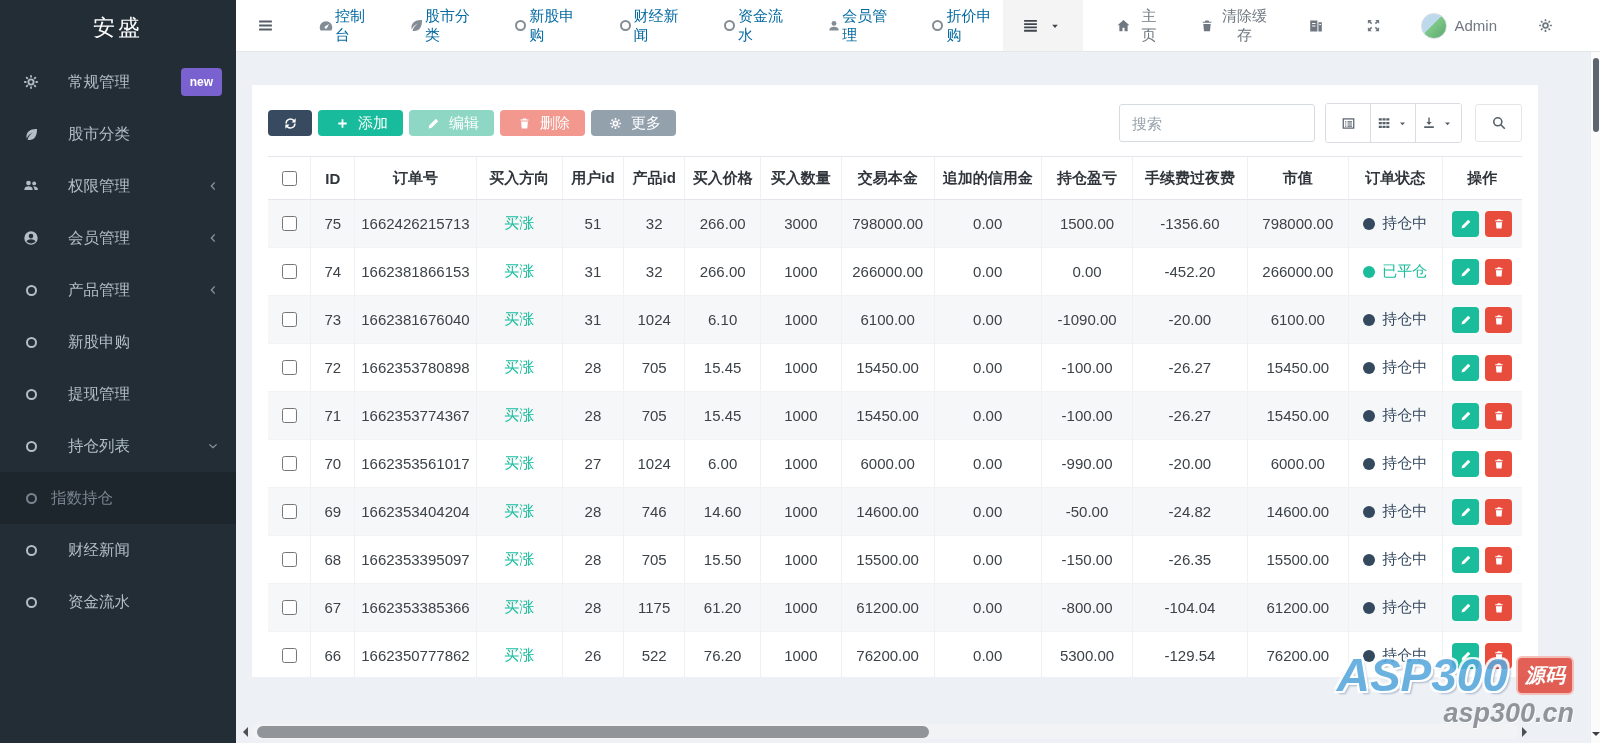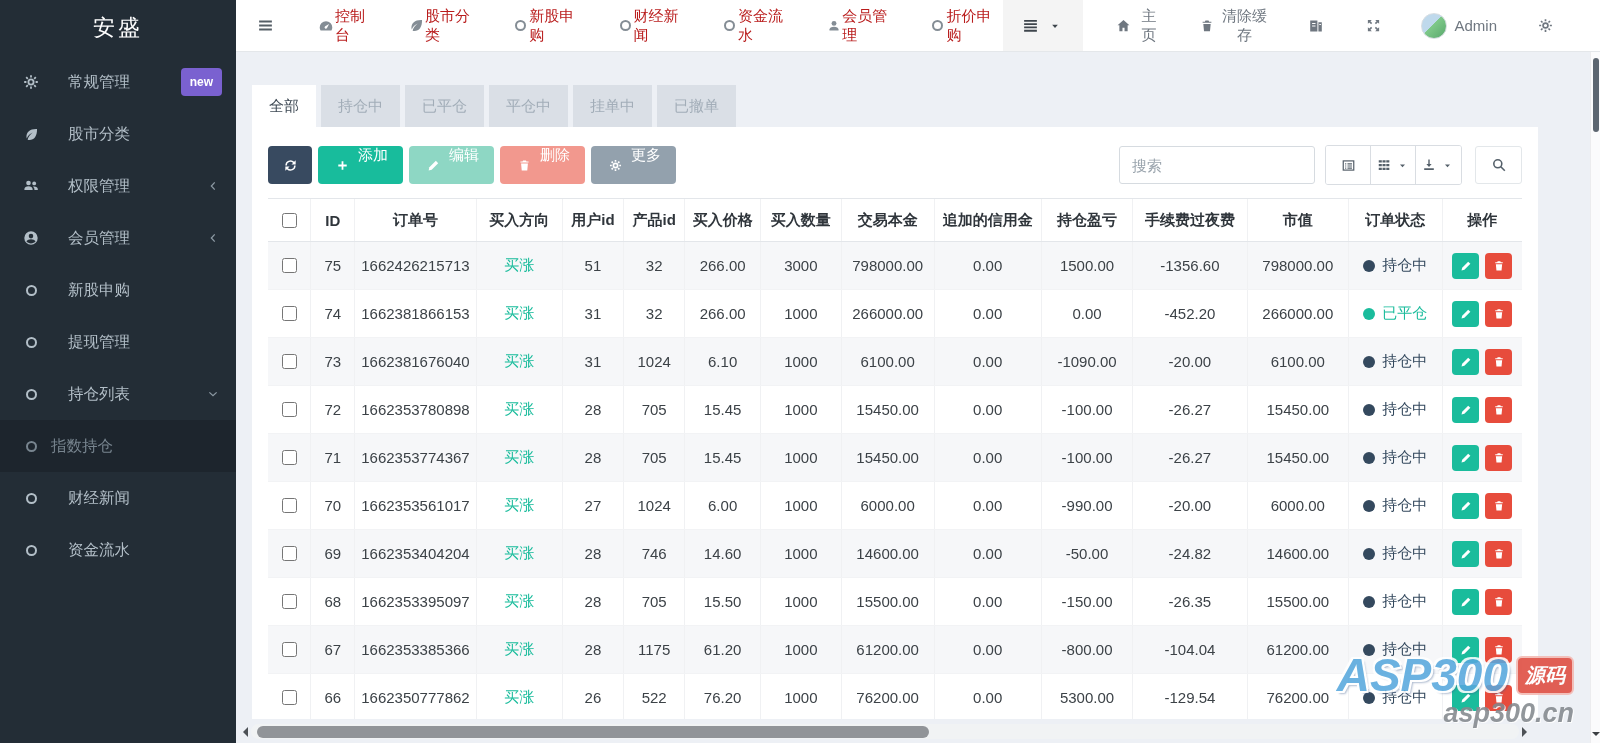--- a/index.html
+++ b/index.html
@@ -29,7 +29,7 @@
   .navbar { height:52px; background:#fff; border-bottom:1px solid #e4e7ea; display:flex; align-items:center; }
   .hamburger { border:none; background:transparent; color:#555e66; padding:0 20px; height:100%; cursor:pointer; display:flex; align-items:center; }
   .topnav { display:flex; gap:31px; margin-left:24px; }
-  .topnav .nav-item { display:flex; color:#b91c1c; cursor:pointer; }
+  .topnav .nav-item { display:flex; color:#0369a1; cursor:pointer; }
   .topnav .nav-item .icn { color:#848d95; }
   .nav-right { margin-left:auto; display:flex; align-items:center; gap:27px; padding-right:40px; height:100%; }
   .nav-dd { height:100%; background:#f4f4f4; border:none; padding:0 19px; display:flex; align-items:center; gap:6px;

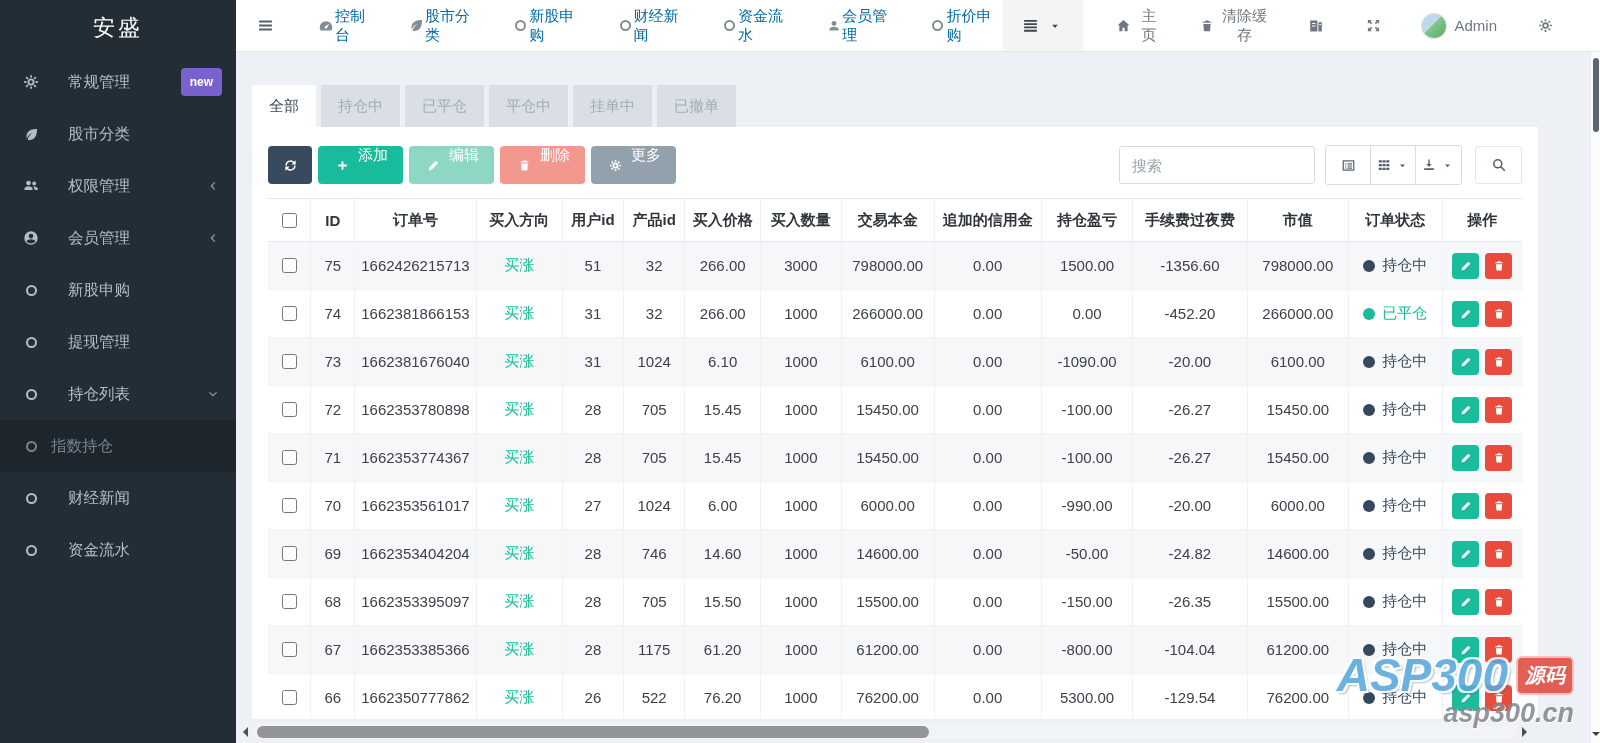--- a/index.html
+++ b/index.html
@@ -318,14 +318,6 @@
   </header>
 
   <div class="content">
-    <div class="tabs" id="tabs">
-        <button class="tab active">全部</button>
-        <button class="tab">持仓中</button>
-        <button class="tab">已平仓</button>
-        <button class="tab">平仓中</button>
-        <button class="tab">挂单中</button>
-        <button class="tab">已撤单</button>
-      </div>
     <div class="panel">
       <div class="toolbar">
         <button class="btn btn-refresh">

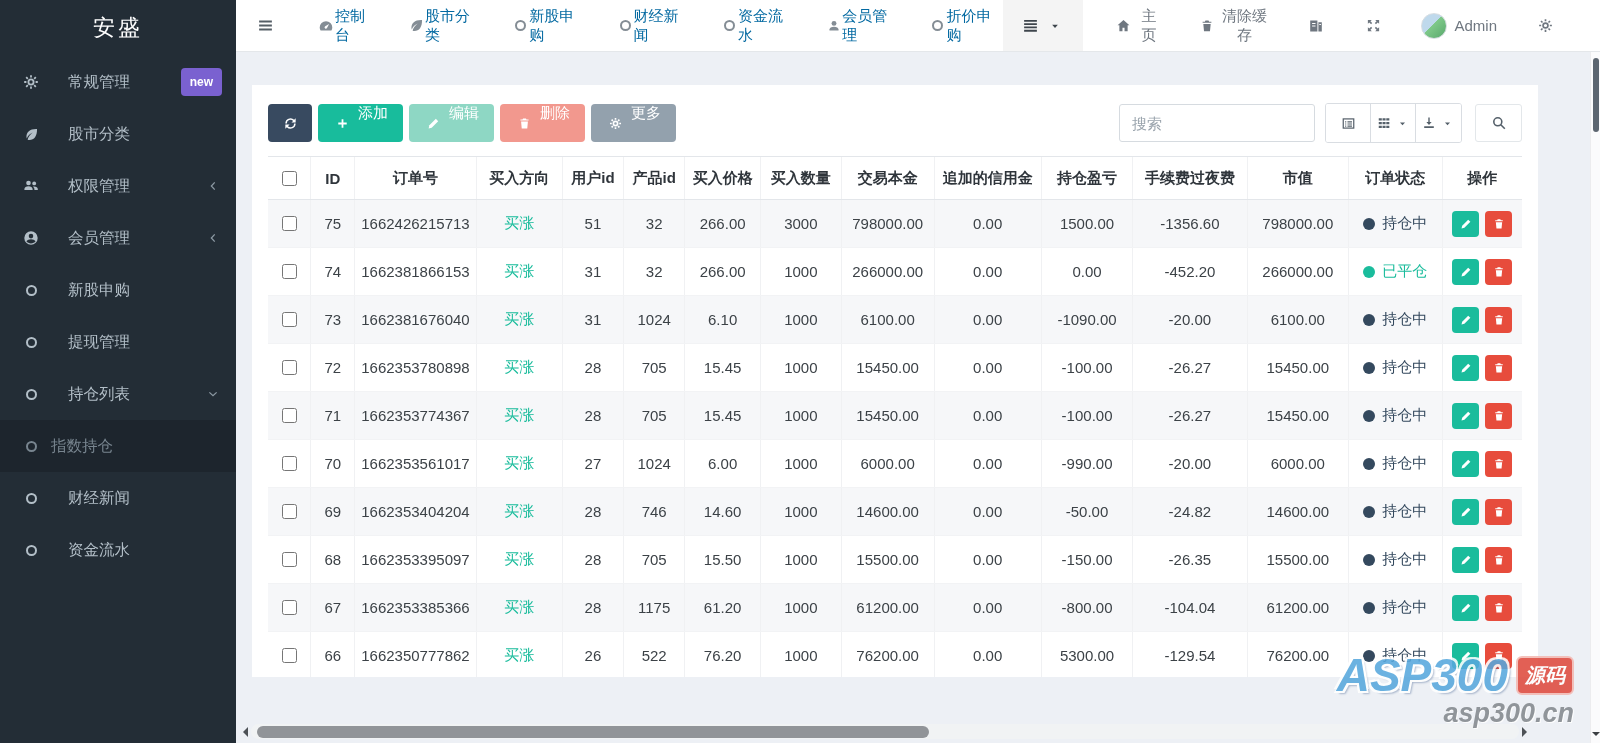--- a/index.html
+++ b/index.html
@@ -44,8 +44,8 @@
   .tab.active { background:#fff; color:#3f4a55; }
   .panel { background:#fff; width:1286px; height:592px; padding:18px 16px 0; overflow:hidden; }
   .toolbar { display:flex; align-items:center; margin-bottom:13px; }
-  .btn { height:38px; border:none; border-radius:4px; color:#fff; font-size:15px; padding:0 15px;
-    display:inline-flex; gap:7px; margin-right:6px; cursor:pointer; }
+  .btn { height:26px; border:none; border-radius:4px; color:#fff; font-size:15px; padding:0 15px;
+    display:inline-flex; align-items:center; gap:7px; margin-right:6px; cursor:pointer; }
   .btn-refresh { background:#384a60; width:44px; justify-content:center; padding:0; }
   .btn-add { background:#18bc9c; }
   .btn-edit { background:#8ed7c4; }

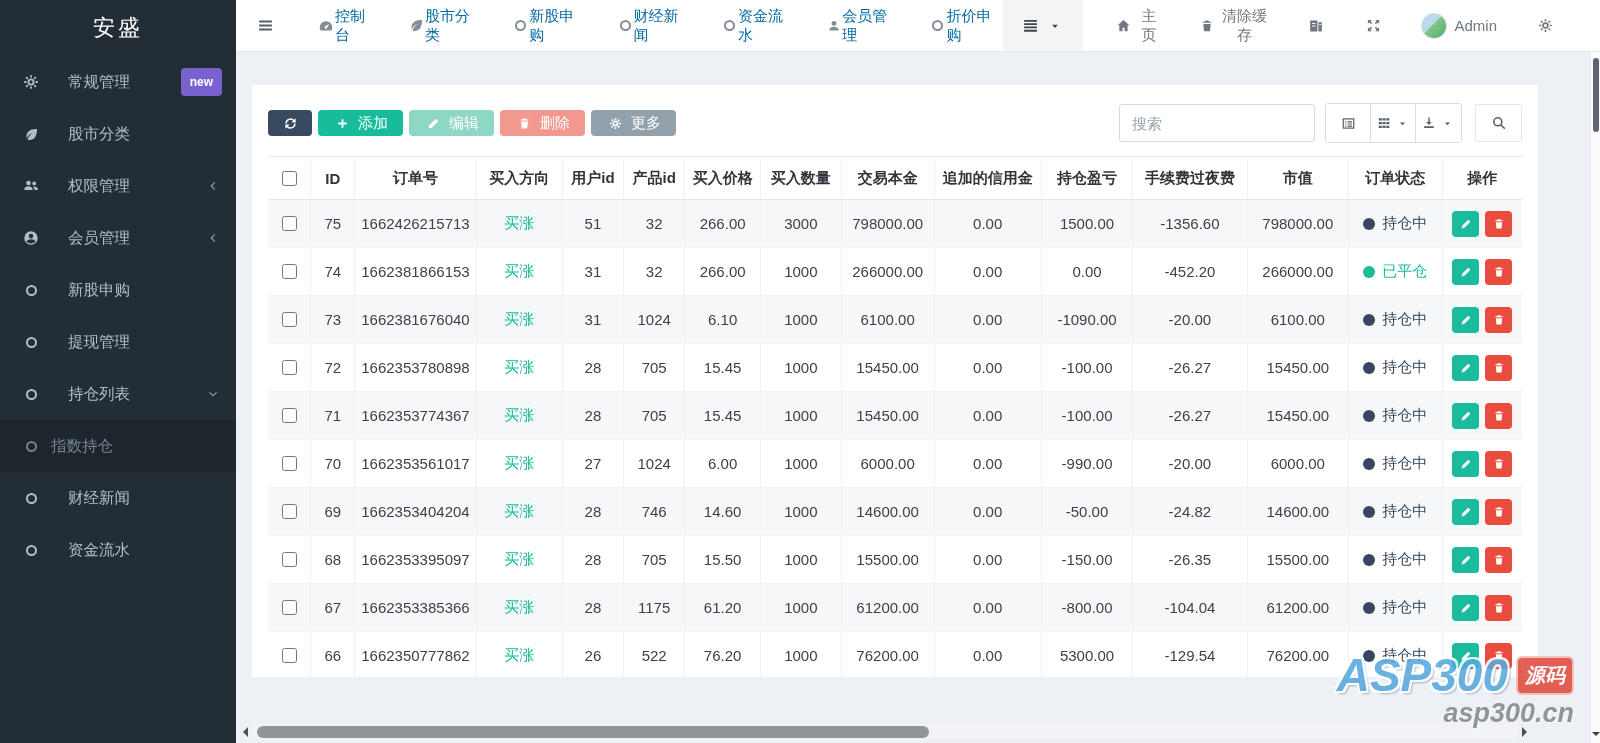--- a/index.html
+++ b/index.html
@@ -156,6 +156,17 @@
         <span class="icn">
           <span class="ring"></span>
         </span>
+        <span class="lbl">产品管理</span>
+        <span class="icn arrow">
+          <svg viewBox="0 0 16 16" width="12" height="12">
+            <path d="M10.3 3.2L5.8 8l4.5 4.8" fill="none" stroke="currentColor" stroke-width="1.7"></path>
+          </svg>
+        </span>
+      </div>
+      <div class="side-item">
+        <span class="icn">
+          <span class="ring"></span>
+        </span>
         <span class="lbl">新股申购</span>
       </div>
       <div class="side-item">

